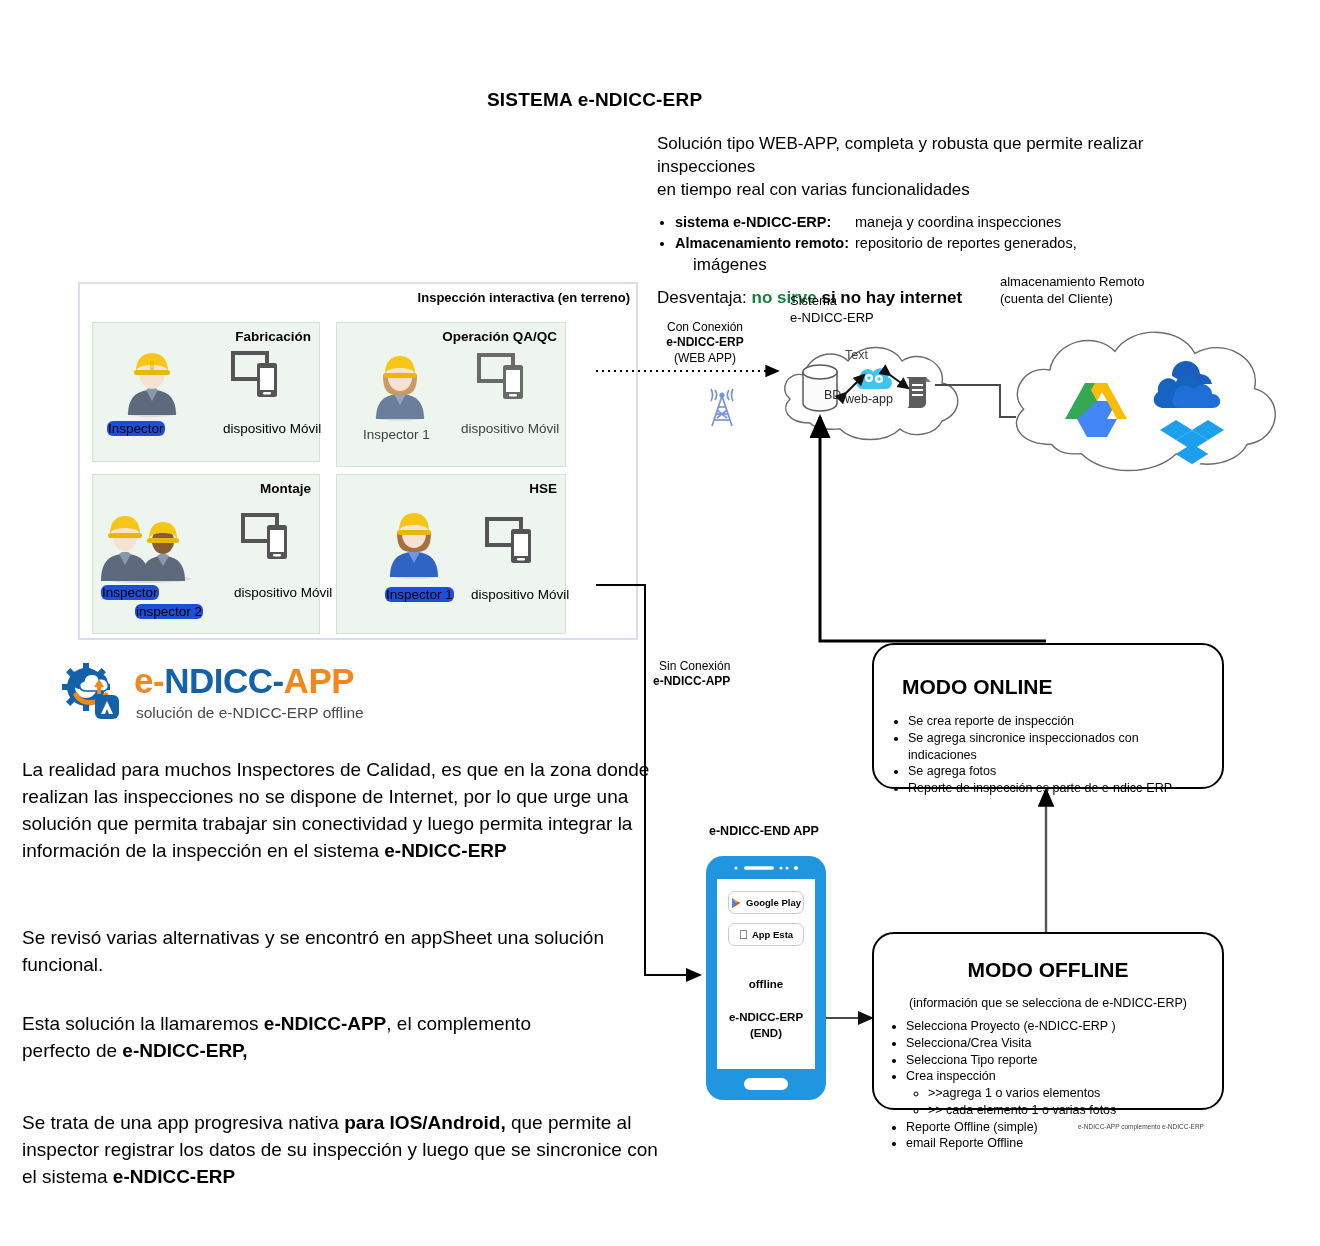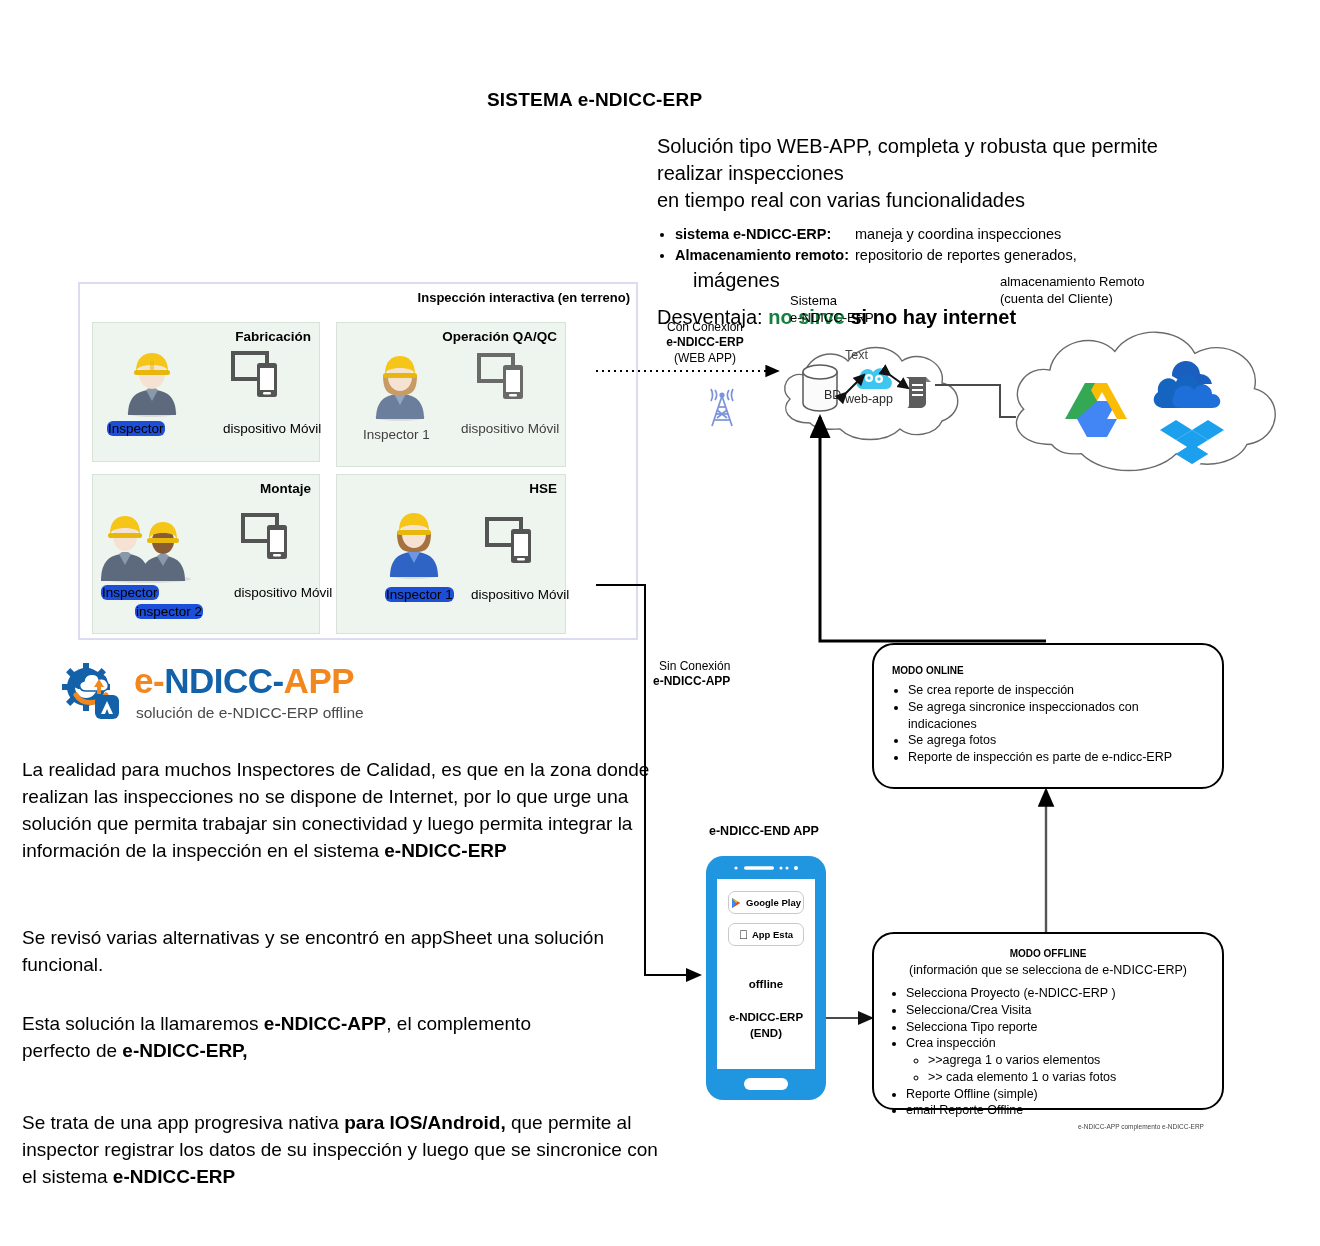--- a/index.html
+++ b/index.html
@@ -7,7 +7,7 @@
        font-family:"Liberation Sans","DejaVu Sans",sans-serif;color:#000;}
   .abs{position:absolute;}
   .ttl{font-size:19px;font-weight:bold;letter-spacing:.2px;}
-  .intro{font-size:20px;line-height:1.35;}
+  .intro{font-size:17px;line-height:1.35;}
   .bullets{font-size:14.5px;line-height:1.4;margin:0;padding-left:18px;}
   .bullets li{margin:0 0 1px 0;}
   .lbl-b{font-weight:bold;}

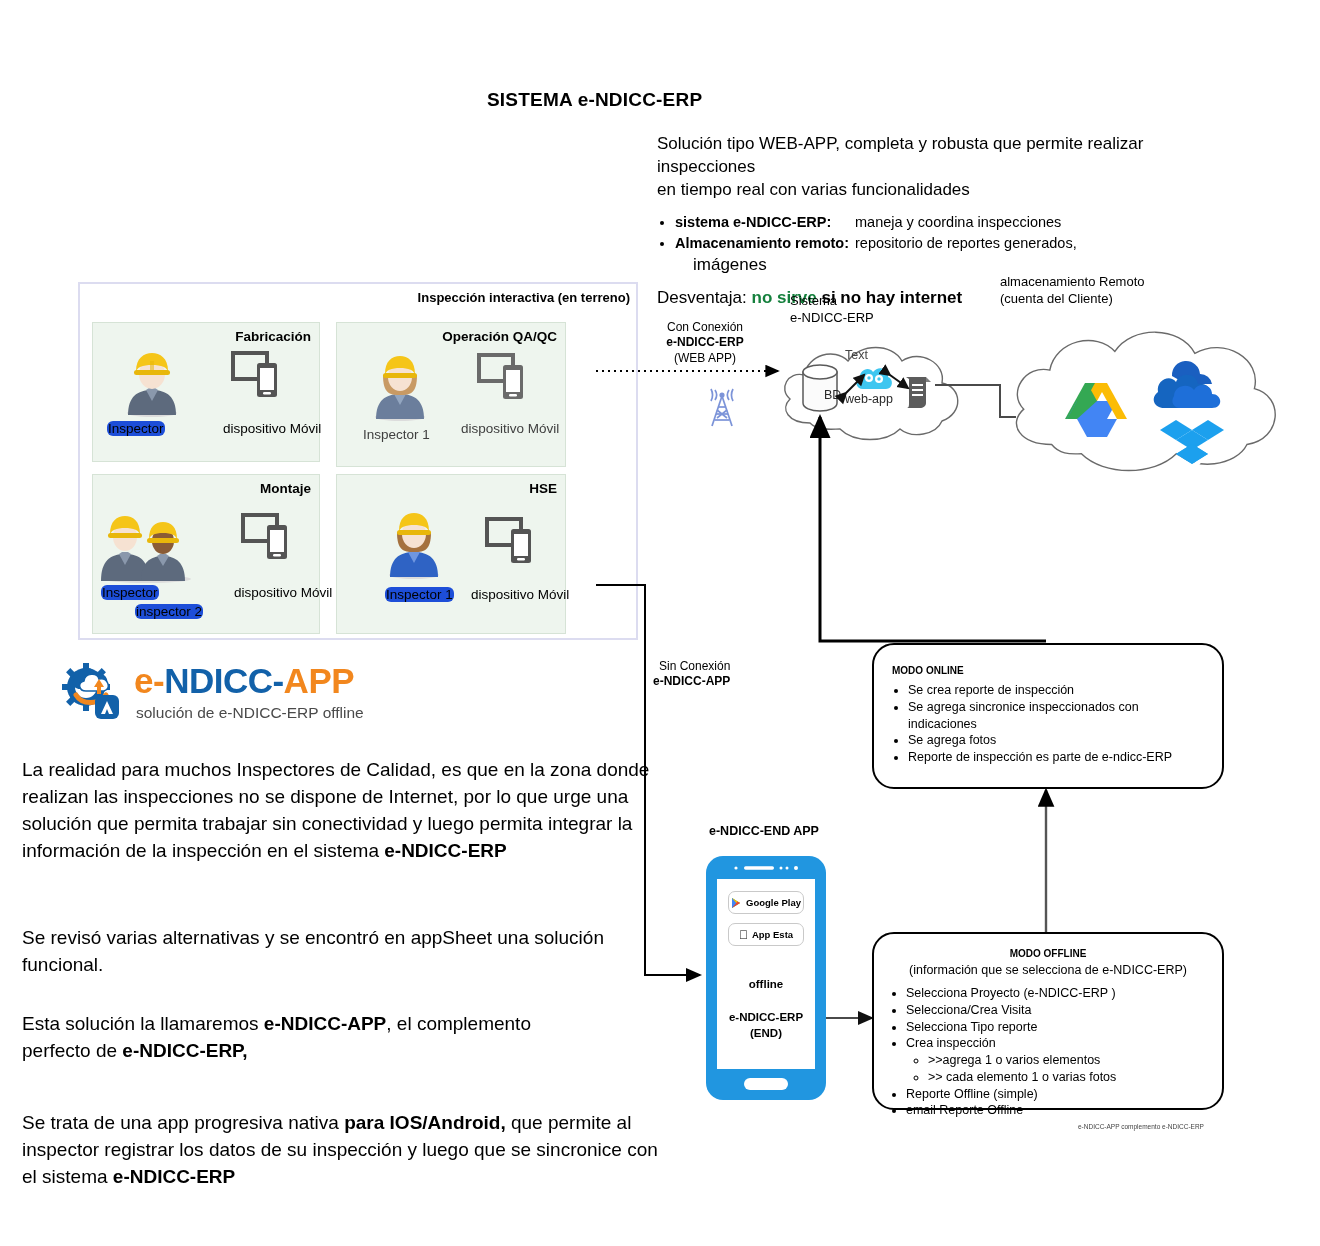--- a/index.html
+++ b/index.html
@@ -30,7 +30,7 @@
 
   
   .rbox{position:absolute;border:2px solid #000;border-radius:22px;background:#fff;box-sizing:border-box;}
-  .rbox h4{margin:4px;font-size:10px;font-weight:bold;}
+  .rbox h4{margin:14px;font-size:21px;font-weight:bold;}
   .rbox ul{margin:6px 0 0 0;padding-left:20px;font-size:12.5px;line-height:1.34;}
   .rbox ul ul{margin:0;padding-left:22px;list-style:circle;}
 

